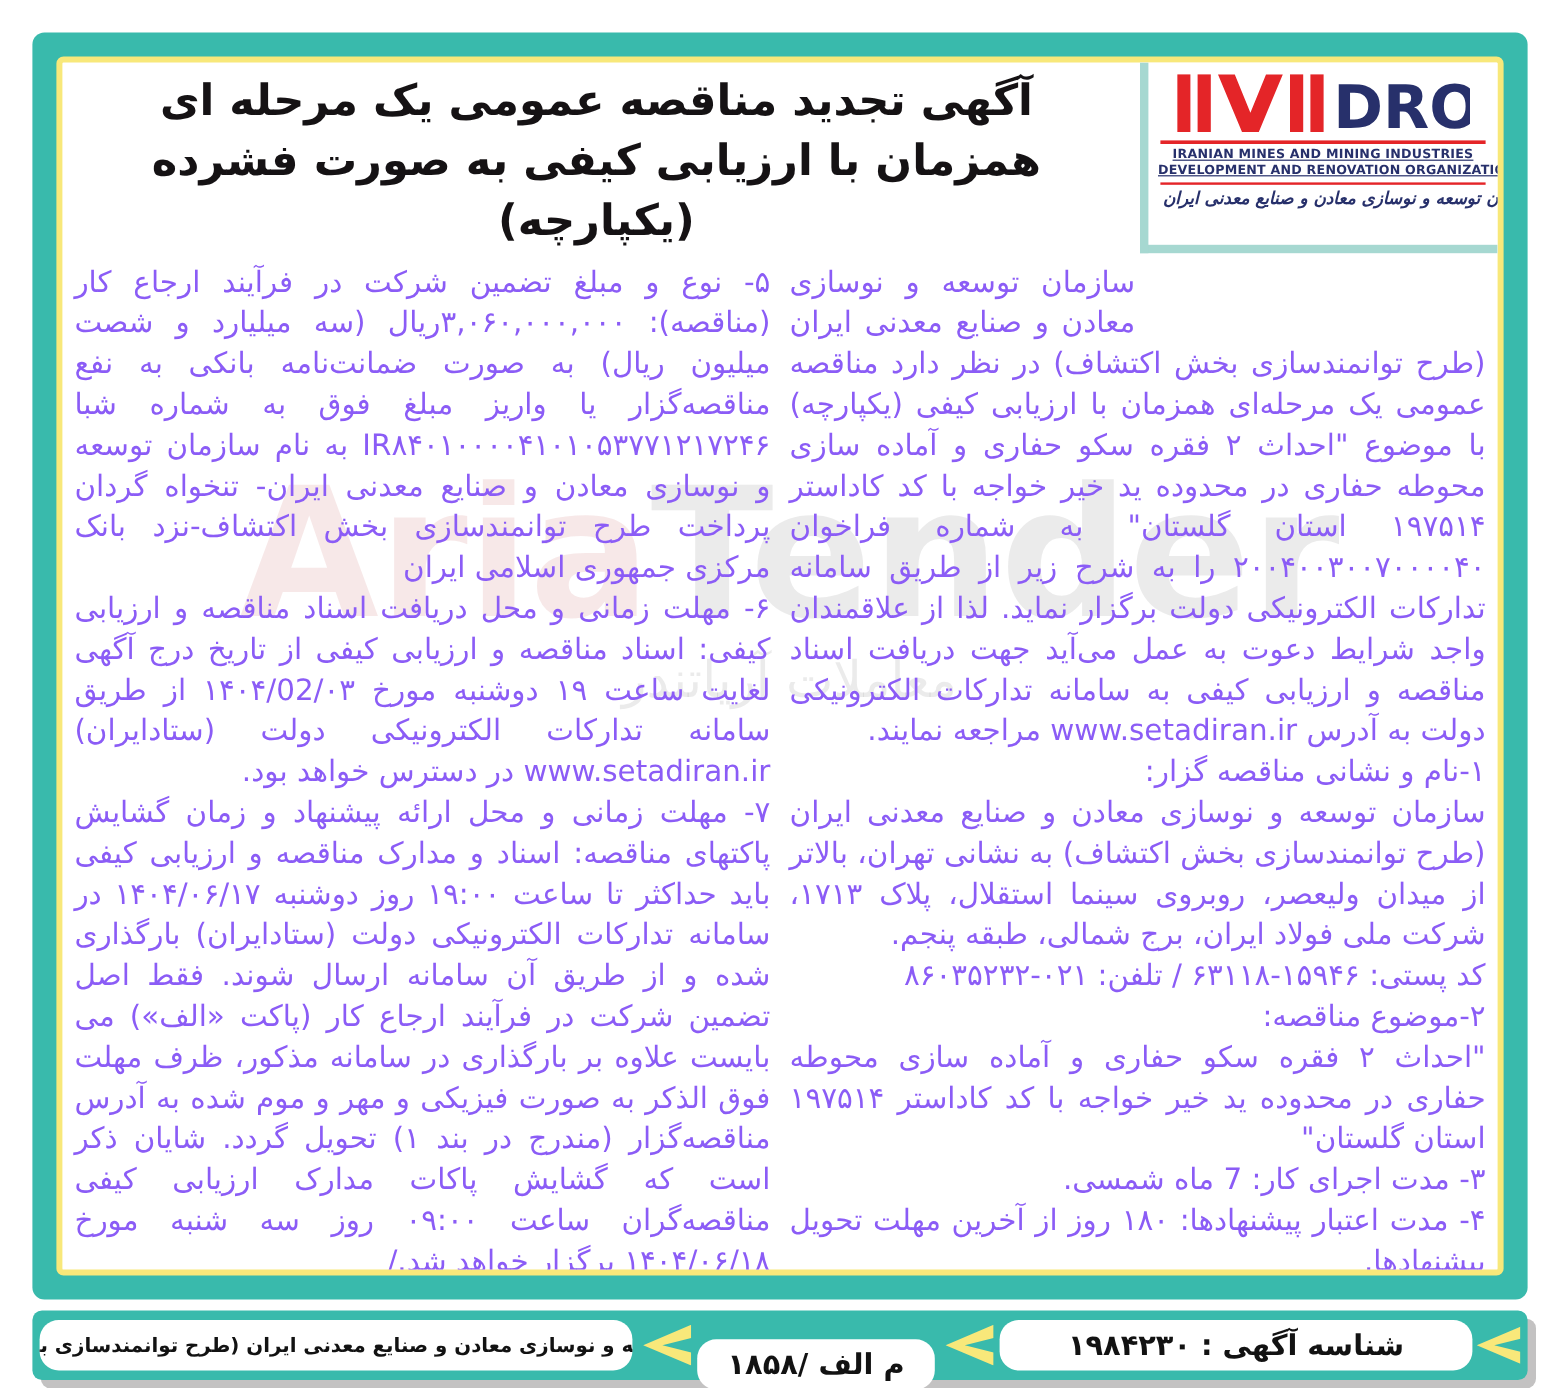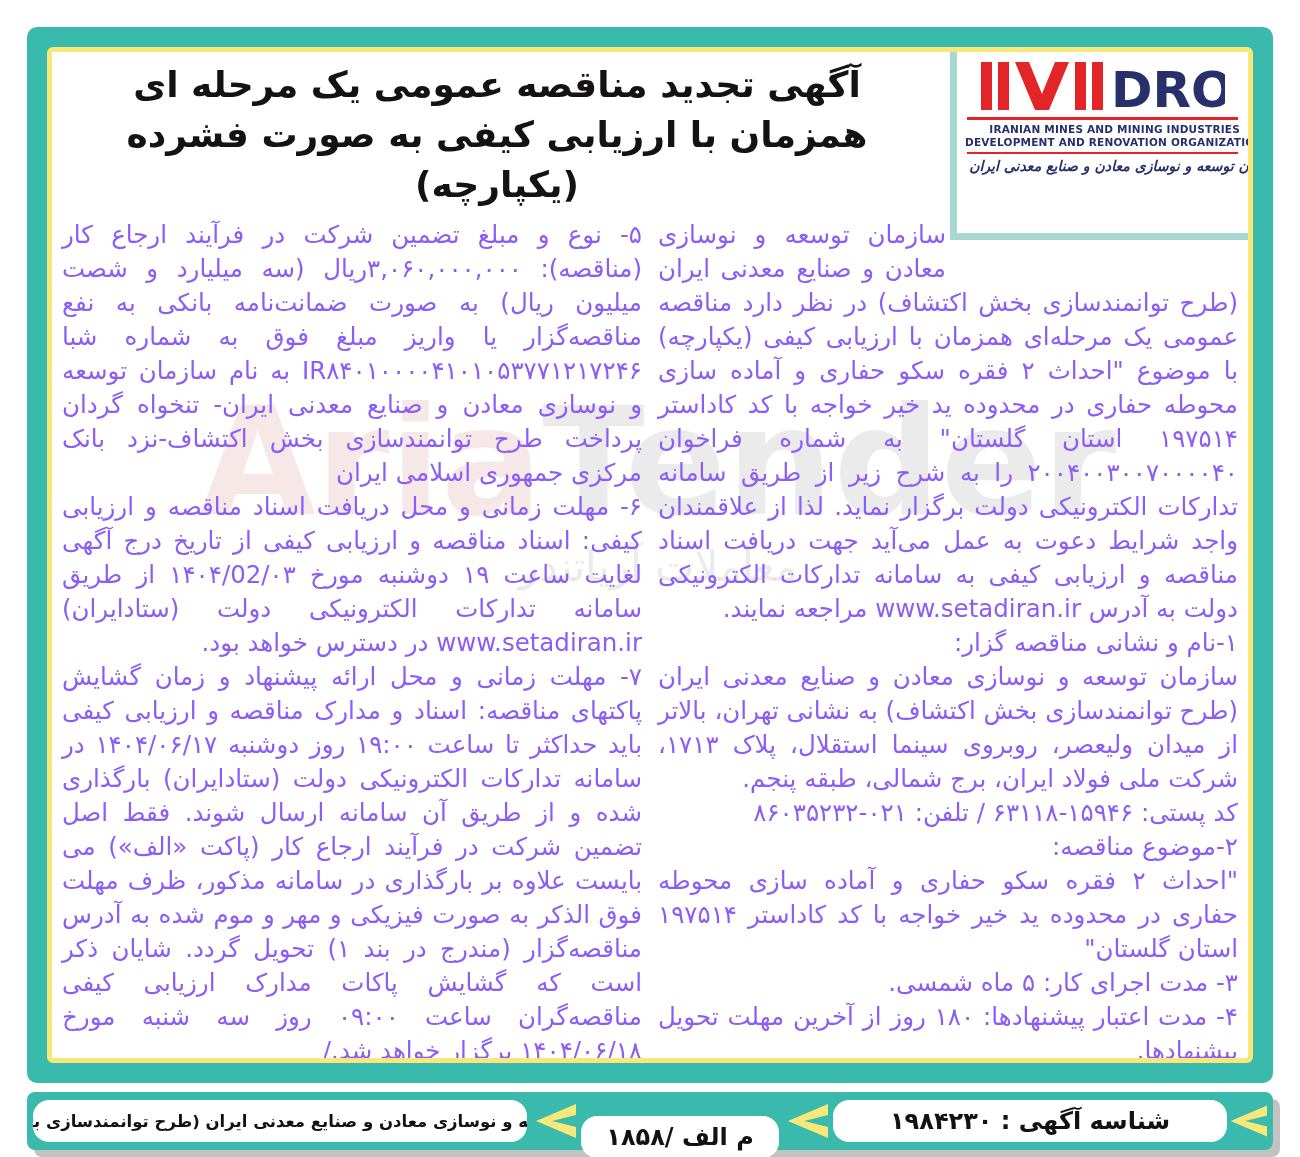--- a/index.html
+++ b/index.html
@@ -13,9 +13,9 @@
          position:relative;overflow:hidden;box-sizing:border-box;}
 
   
-  .logo-box{position:absolute;top:0;right:0;width:298px;height:188px;background:#ffffff;
+  .logo-box{position:absolute;top:0;right:0;width:298px;height:159px;background:#ffffff;
             border-left:7px solid #A6D8D1;border-bottom:7px solid #A6D8D1;
-            box-sizing:border-box;padding:8px 8px 4px;text-align:right;z-index:3;}
+            box-sizing:border-box;padding:8px 8px 4px;text-align:center;z-index:3;}
   .logo-mark{display:block;margin:0 auto;}
   .logo-rule{height:3px;background:#E42528;margin:3px 2px;}
   .logo-rule.thin{height:2px;margin:3px 2px 4px;}

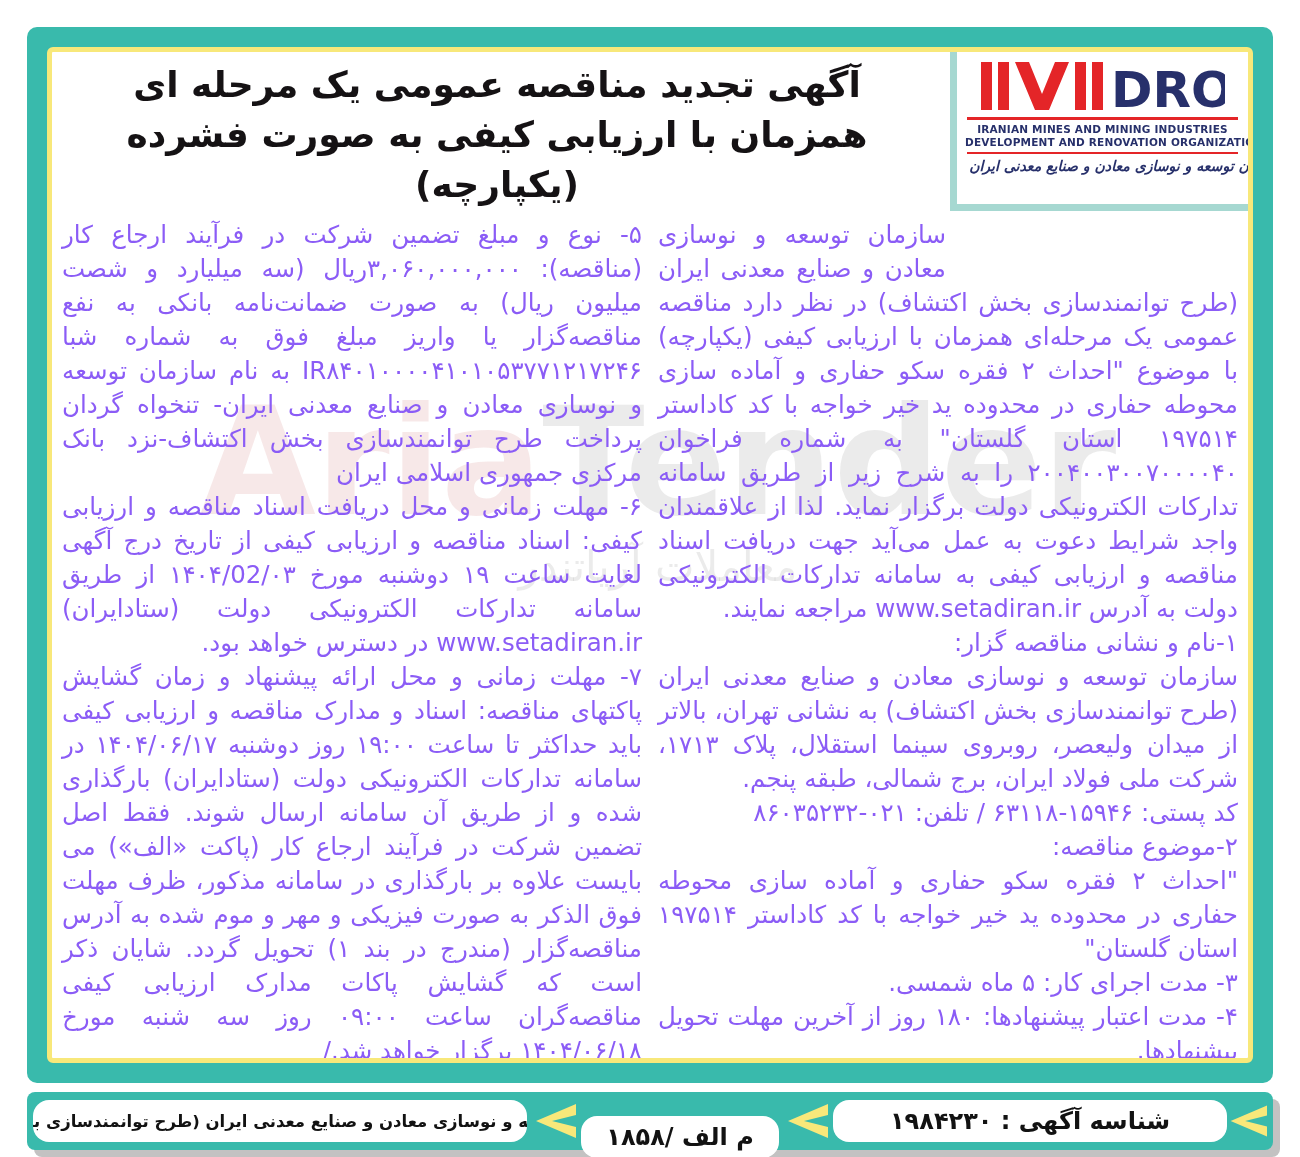--- a/index.html
+++ b/index.html
@@ -20,7 +20,7 @@
   .logo-rule{height:3px;background:#E42528;margin:3px 2px;}
   .logo-rule.thin{height:2px;margin:3px 2px 4px;}
   .logo-en{color:#27306B;font-weight:bold;font-size:10.5px;line-height:13px;
-           letter-spacing:.2px;white-space:nowrap;}
+           letter-spacing:.2px;white-space:nowrap;text-decoration:underline;}
   .logo-fa{color:#27306B;font-weight:bold;font-style:italic;font-size:14.5px;
            margin-top:4px;white-space:nowrap;transform:scaleX(.97);transform-origin:center;}
 

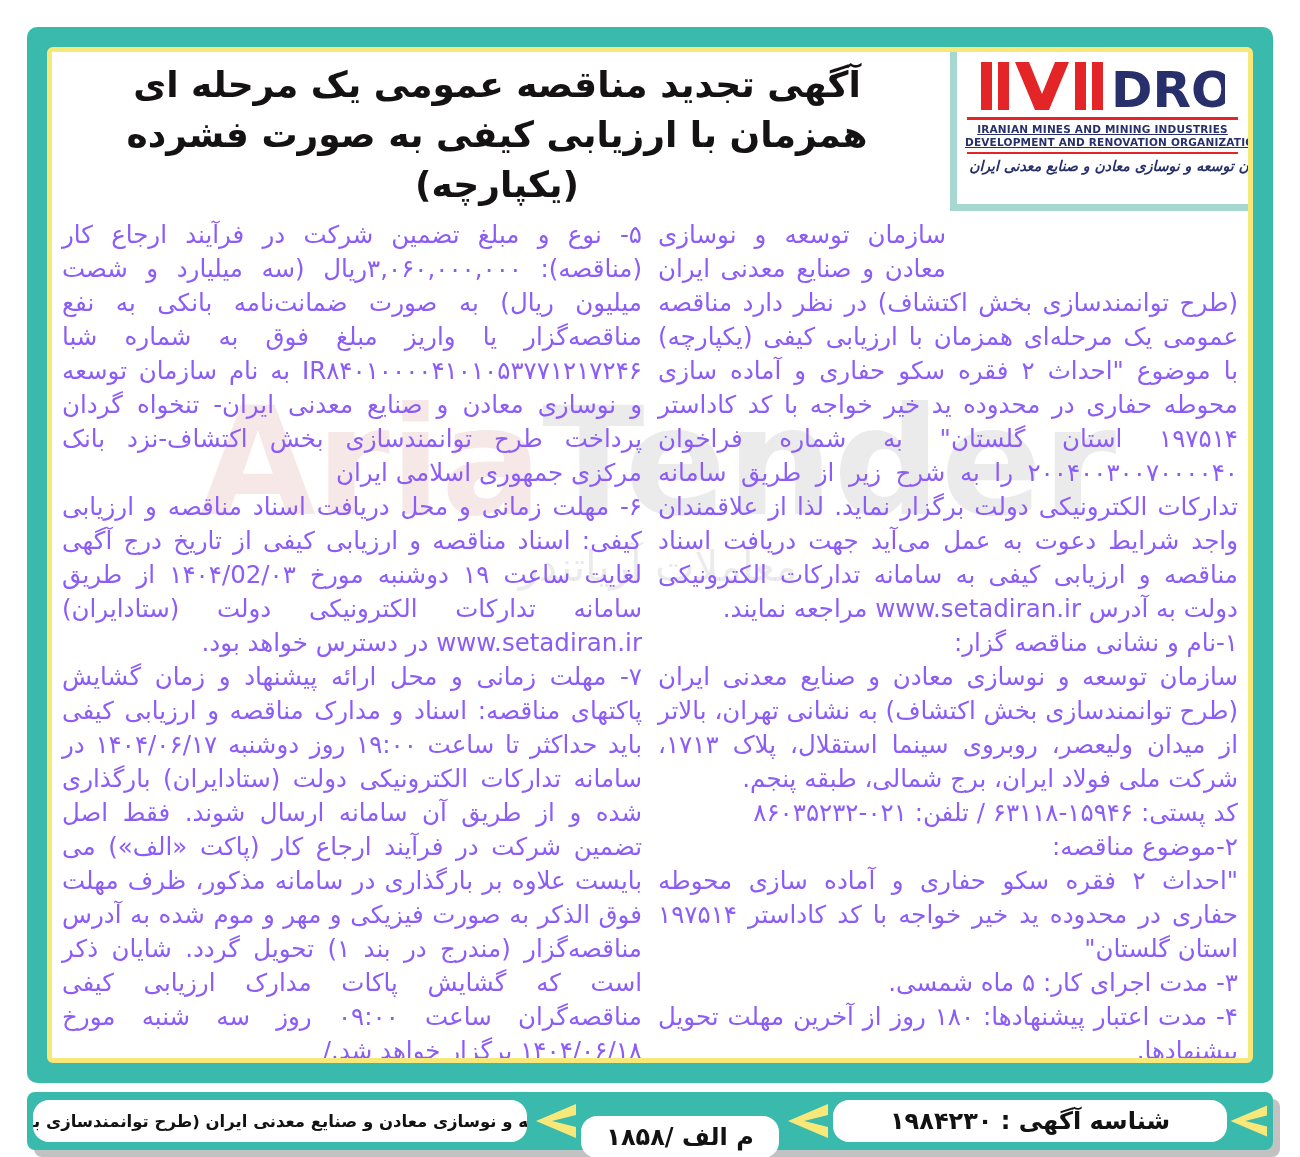--- a/index.html
+++ b/index.html
@@ -103,7 +103,7 @@
           <p>کد پستی: ۱۵۹۴۶-۶۳۱۱۸ / تلفن: ۰۲۱-۸۶۰۳۵۲۳۲</p>
           <p>۲-موضوع مناقصه:</p>
           <p>"احداث ۲ فقره سکو حفاری و آماده سازی محوطه حفاری در محدوده ید خیر خواجه با کد کاداستر ۱۹۷۵۱۴ استان گلستان"</p>
-          <p>۳- مدت اجرای کار: ۵ ماه شمسی.</p>
+          <p>۳- مدت اجرای کار: 7 ماه شمسی.</p>
           <p>۴- مدت اعتبار پیشنهادها: ۱۸۰ روز از آخرین مهلت تحویل پیشنهادها.</p>
         </div>
 

